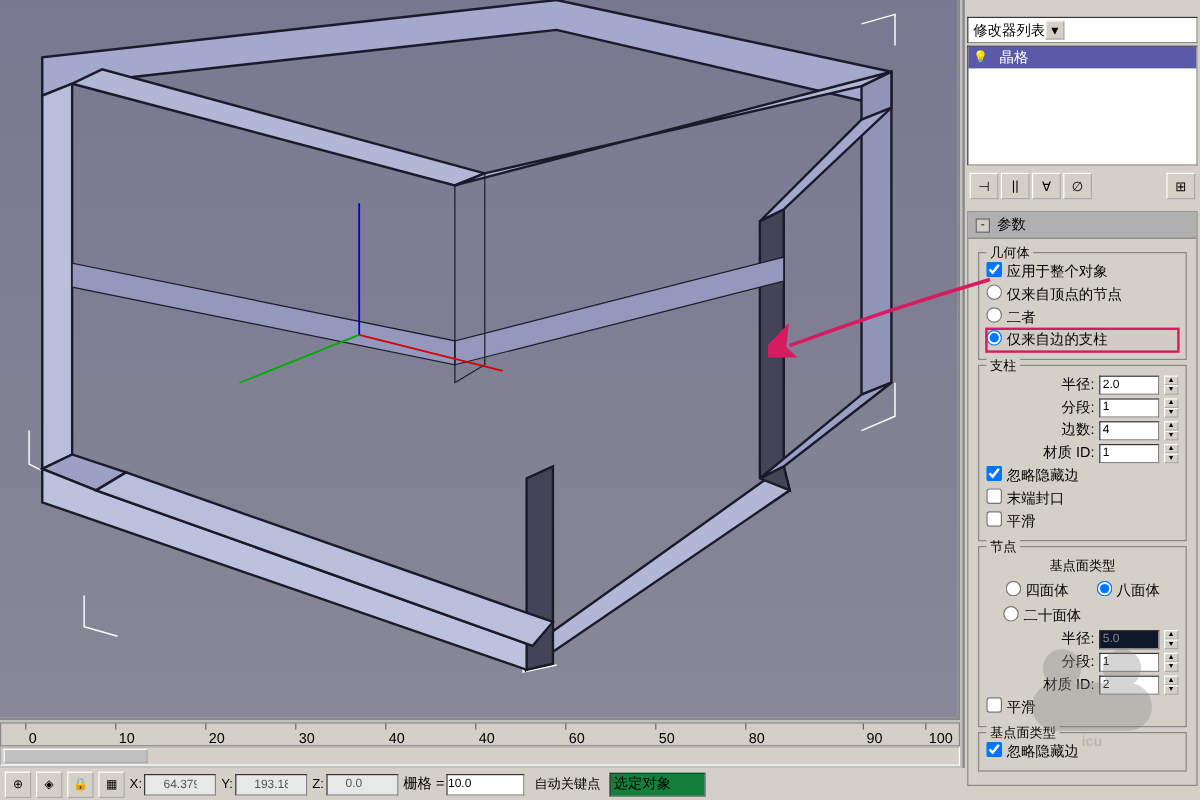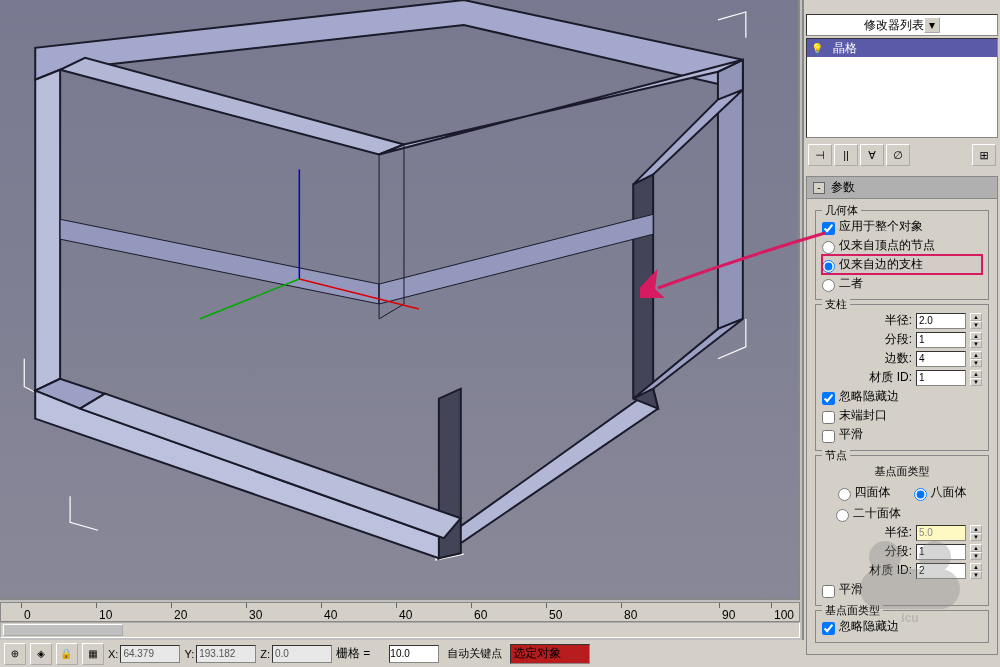--- a/index.html
+++ b/index.html
@@ -108,7 +108,7 @@
   margin-top: 12px;
   display: flex;
   align-items: center;
-  justify-content: center;
+  justify-content: flex-start;
   padding: 0 4px;
 }
 .modifier-dropdown .arrow {

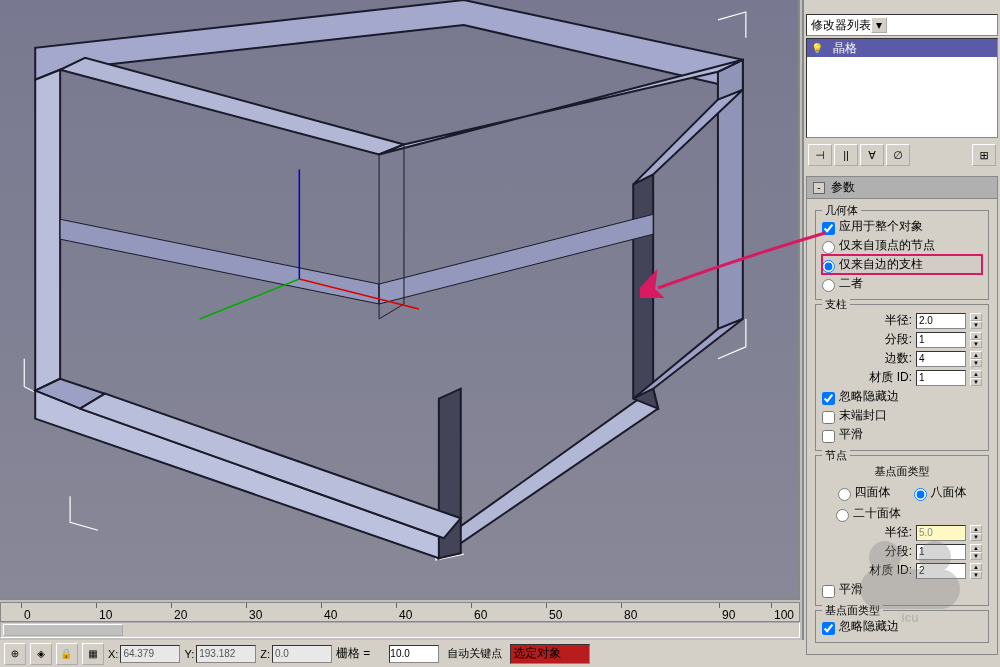--- a/index.html
+++ b/index.html
@@ -192,7 +192,7 @@
 
 .checkbox-row, .radio-row {
   display: flex;
-  align-items: flex-end;
+  align-items: flex-start;
   gap: 4px;
   padding: 1px 0;
   font-size: 11px;

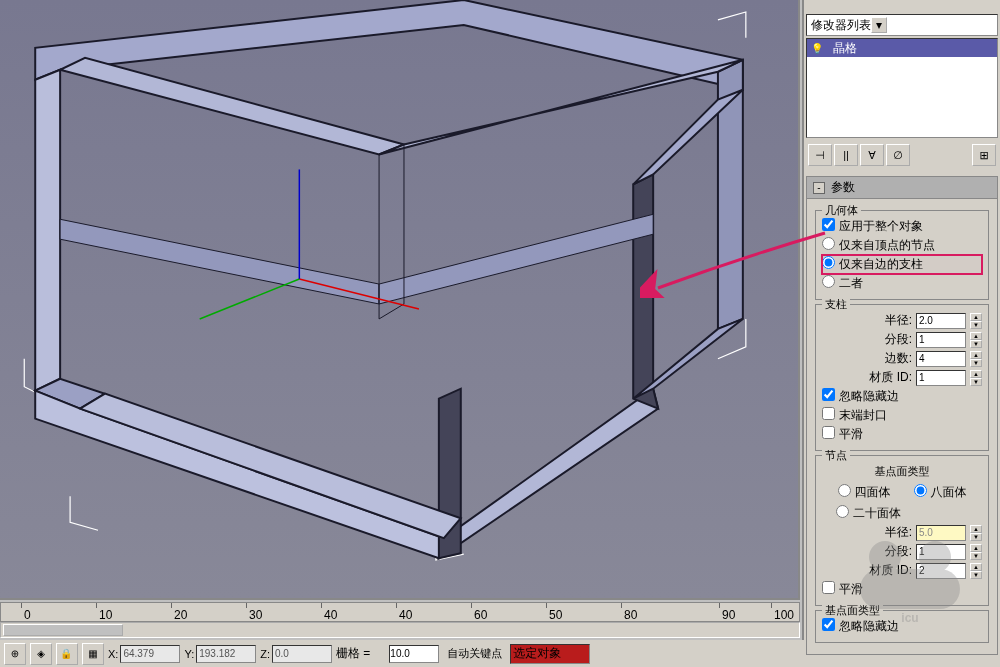--- a/index.html
+++ b/index.html
@@ -417,13 +417,13 @@
           <input type="radio" name="geo" style="">
           <span>仅来自顶点的节点</span>
         </div>
+        <div class="radio-row">
+          <input type="radio" name="geo" style="">
+          <span>二者</span>
+        </div>
         <div class="radio-row highlighted">
           <input type="radio" name="geo" checked="" style="">
           <span>仅来自边的支柱</span>
-        </div>
-        <div class="radio-row">
-          <input type="radio" name="geo" style="">
-          <span>二者</span>
         </div>
       </div>
 

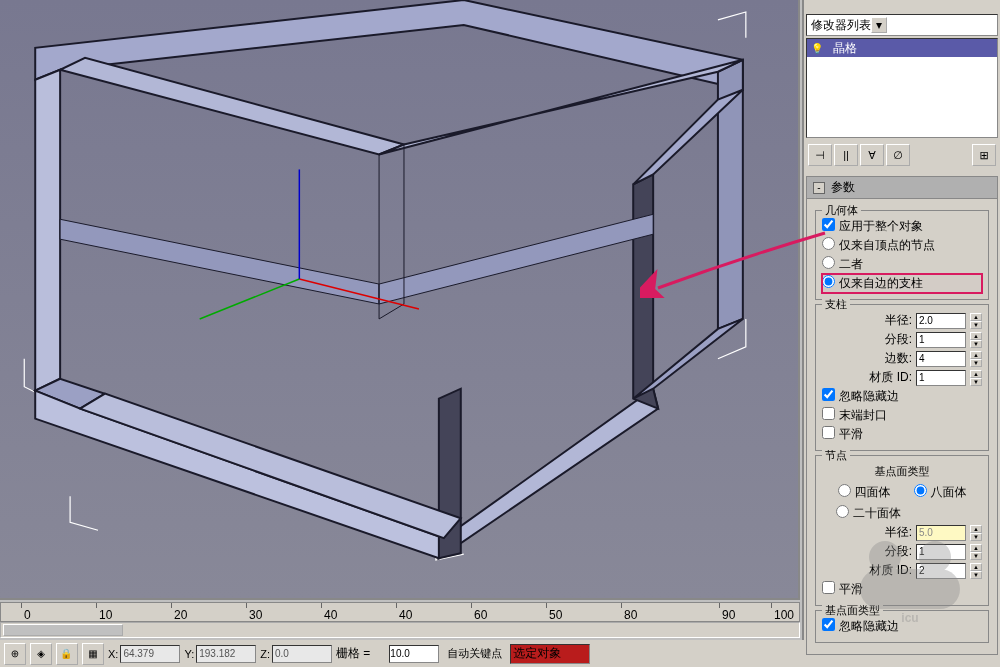--- a/index.html
+++ b/index.html
@@ -232,7 +232,7 @@
   line-height: 6px;
   text-align: center;
 }
-.spinner-row input:disabled { background: #fef9c3; color: #888; }
+.spinner-row input:disabled { background: #0f172a; color: #888; }
 
 .arrow-annotation {
   position: absolute;

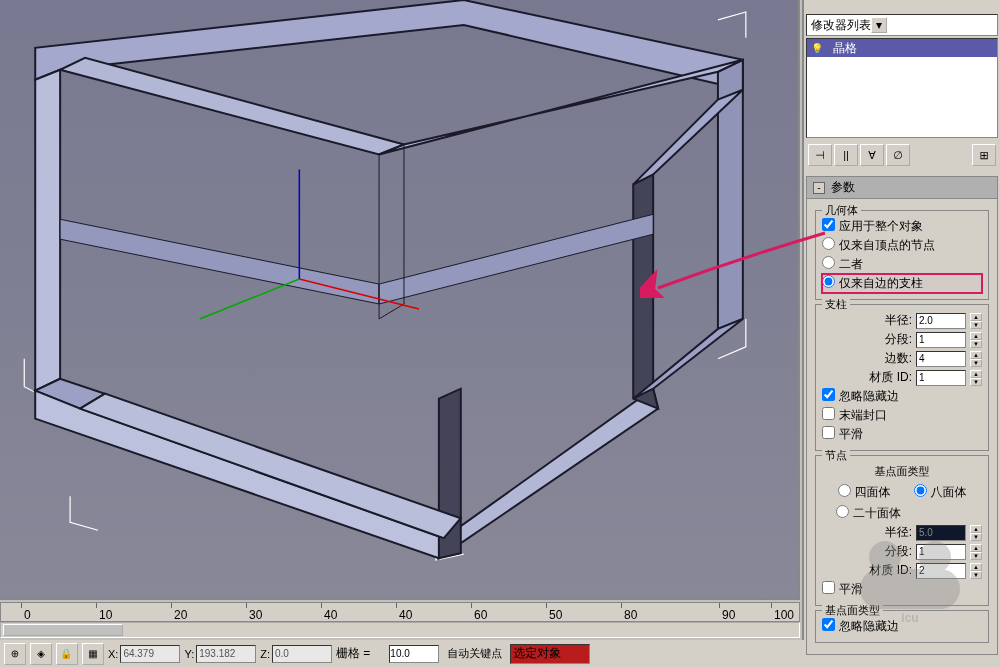--- a/index.html
+++ b/index.html
@@ -70,7 +70,7 @@
   border: 1px inset #888;
   background: #e8e8e8;
   font-size: 10px;
-  padding: 0 2px;
+  padding: 0 15px;
 }
 .statusbar .grid-field {
   display: inline-flex;

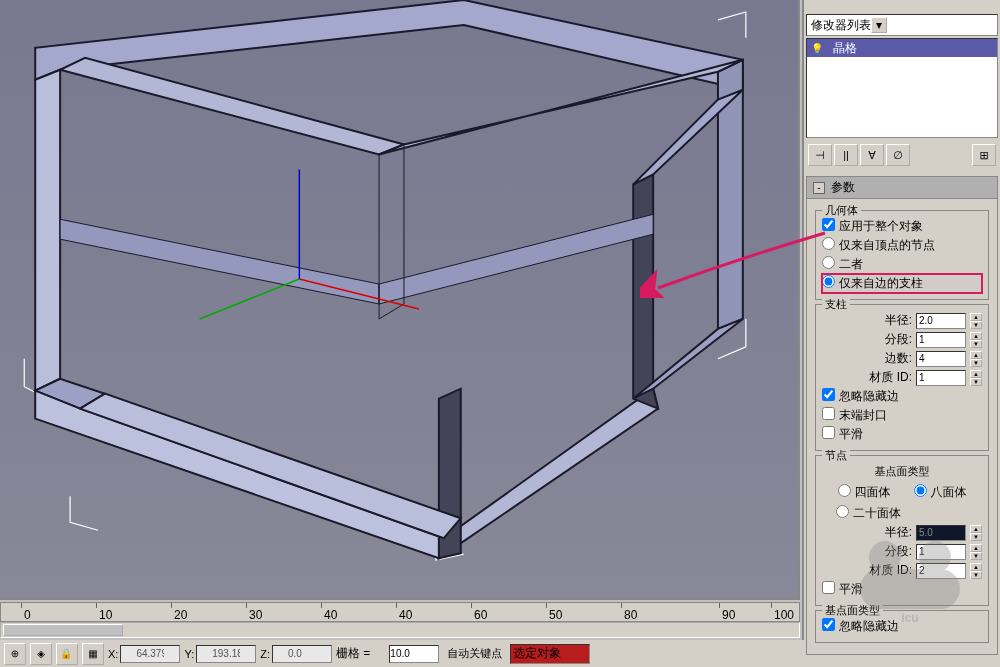--- a/index.html
+++ b/index.html
@@ -75,7 +75,7 @@
 .statusbar .grid-field {
   display: inline-flex;
   align-items: center;
-  gap: 19px;
+  gap: 2px;
 }
 .statusbar .grid-field input {
   width: 50px; height: 18px;

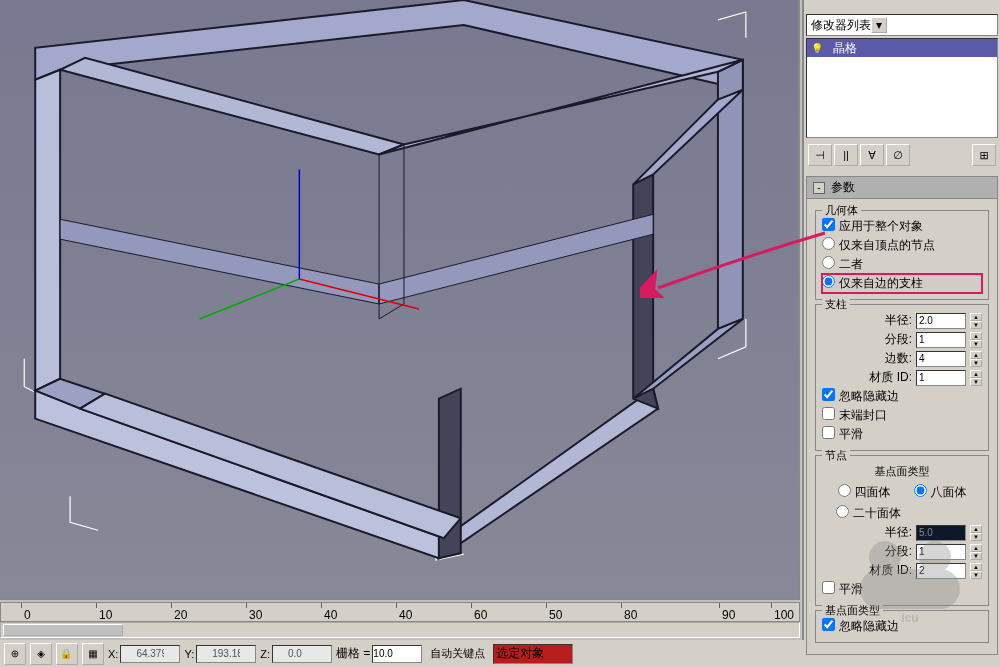--- a/index.html
+++ b/index.html
@@ -78,7 +78,7 @@
   gap: 2px;
 }
 .statusbar .grid-field input {
-  width: 50px; height: 18px;
+  width: 65px; height: 18px;
   border: 1px inset #888;
   background: #fff;
   font-size: 10px;

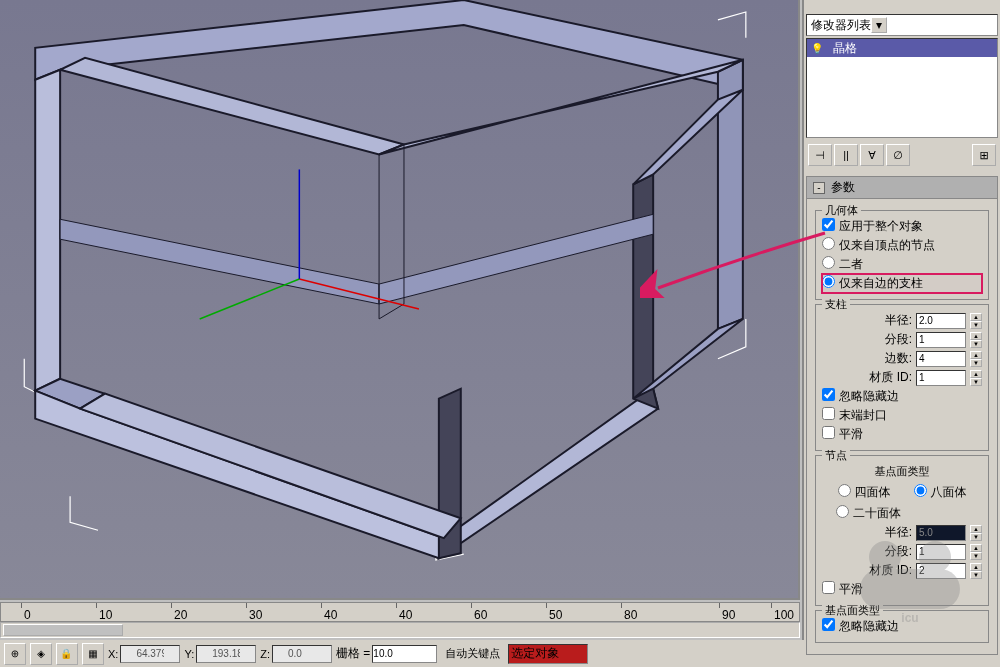--- a/index.html
+++ b/index.html
@@ -87,7 +87,7 @@
 .statusbar .dropdown {
   height: 20px; width: 80px;
   border: 1px inset #888;
-  background: #b91c1c;
+  background: #15803d;
   font-size: 11px;
   padding: 0 2px;
 }

